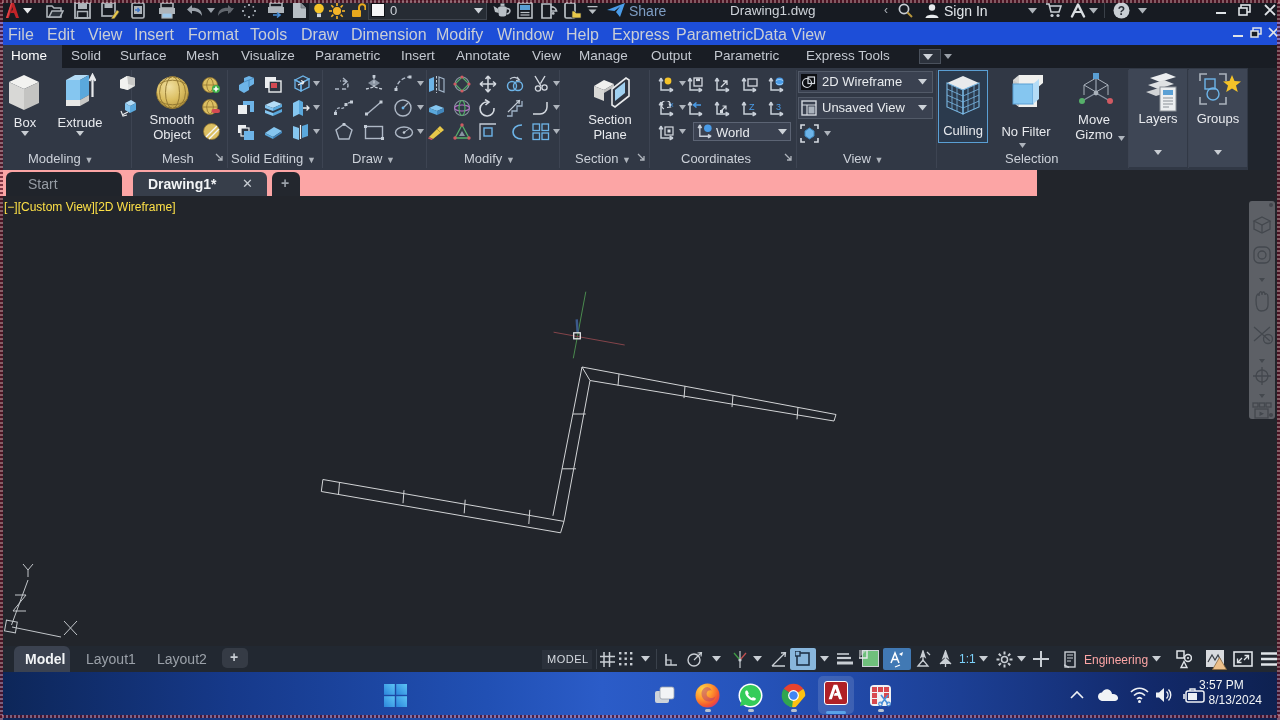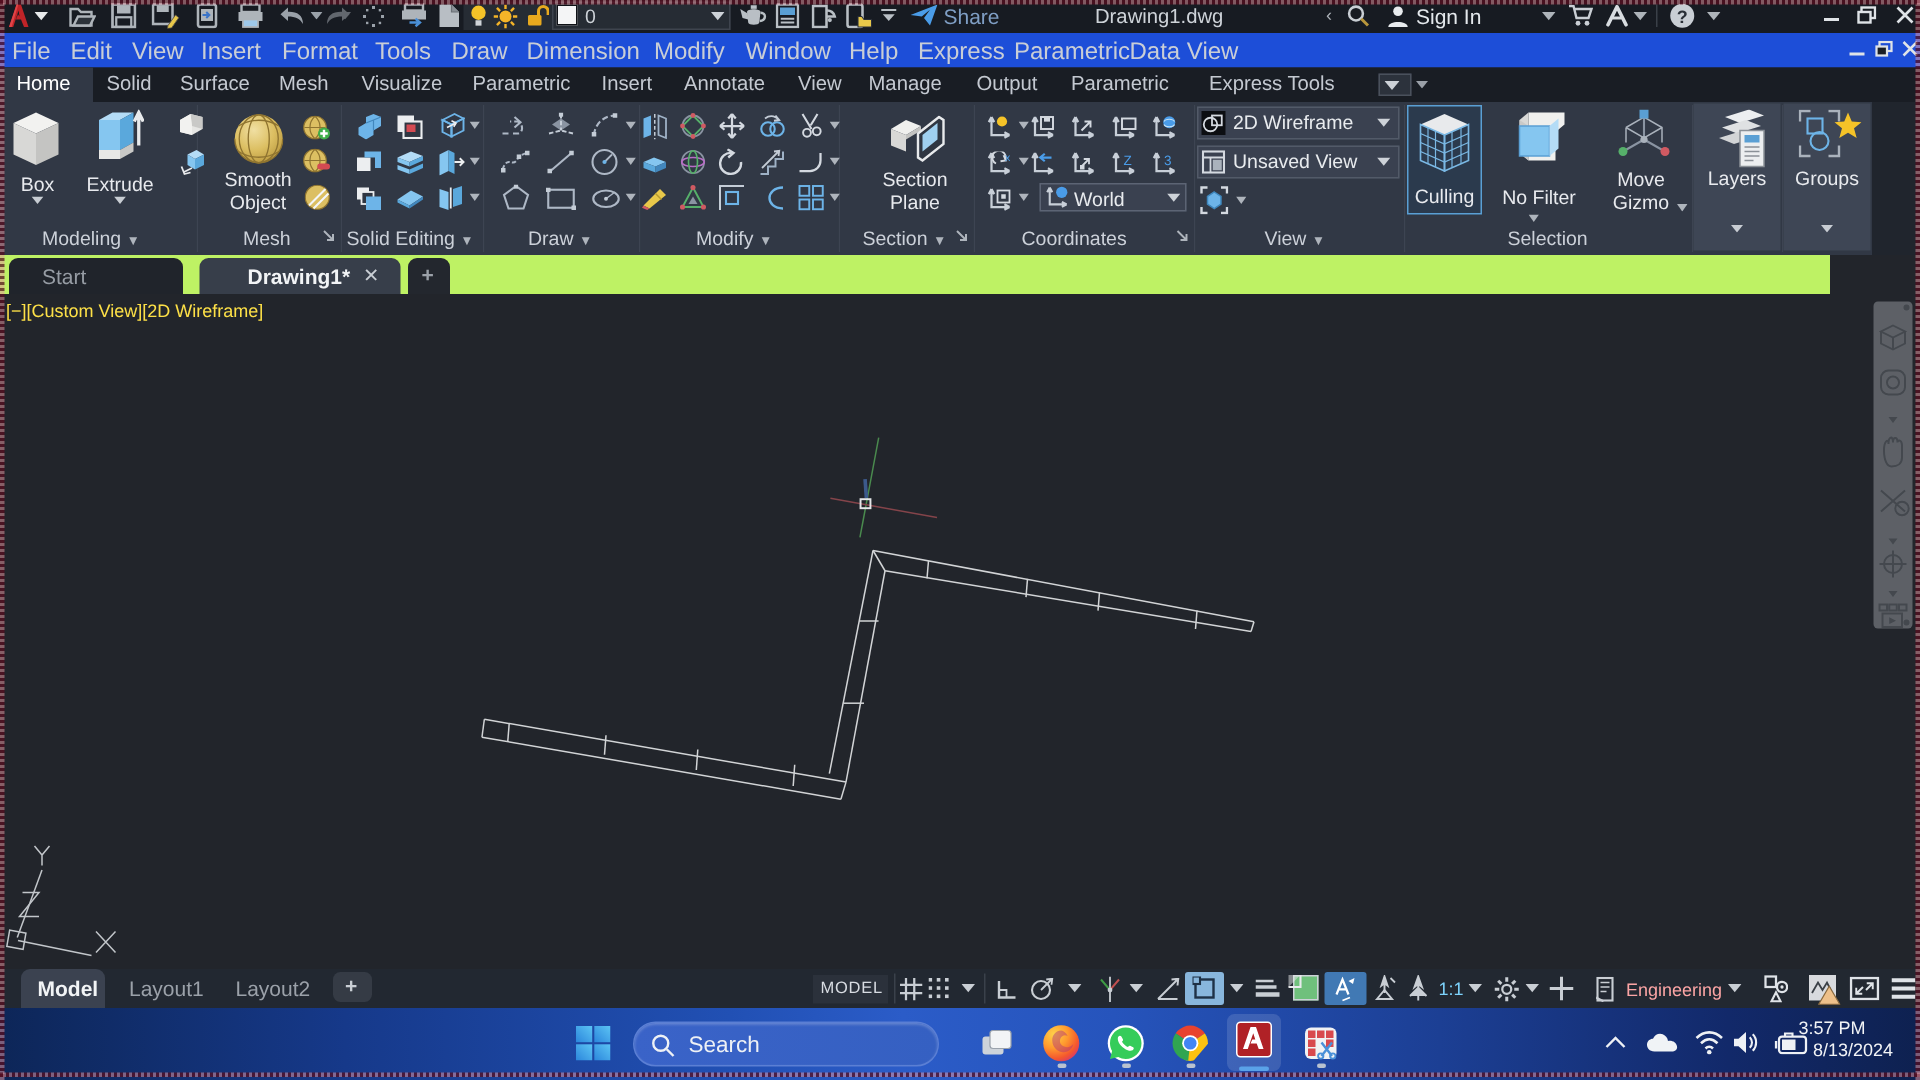--- a/index.html
+++ b/index.html
@@ -21,7 +21,7 @@
   .plabel .dd { color:#aeb4bc; font-size:9px; }
   .btnlabel { position:absolute; font-size:13px; color:#e8eaee; text-align:center; white-space:nowrap; }
   
-  #filetabs { left:0; top:170px; width:1220px; height:26px; background:#bef264; }
+  #filetabs { left:0; top:170px; width:1037px; height:26px; background:#fca5a5; }
   .ftab { position:absolute; top:2px; height:24px; border-radius:6px 6px 0 0; font-size:14px; }
   
   #viewport { left:0; top:196px; width:1280px; height:450px; background:#22252b; }

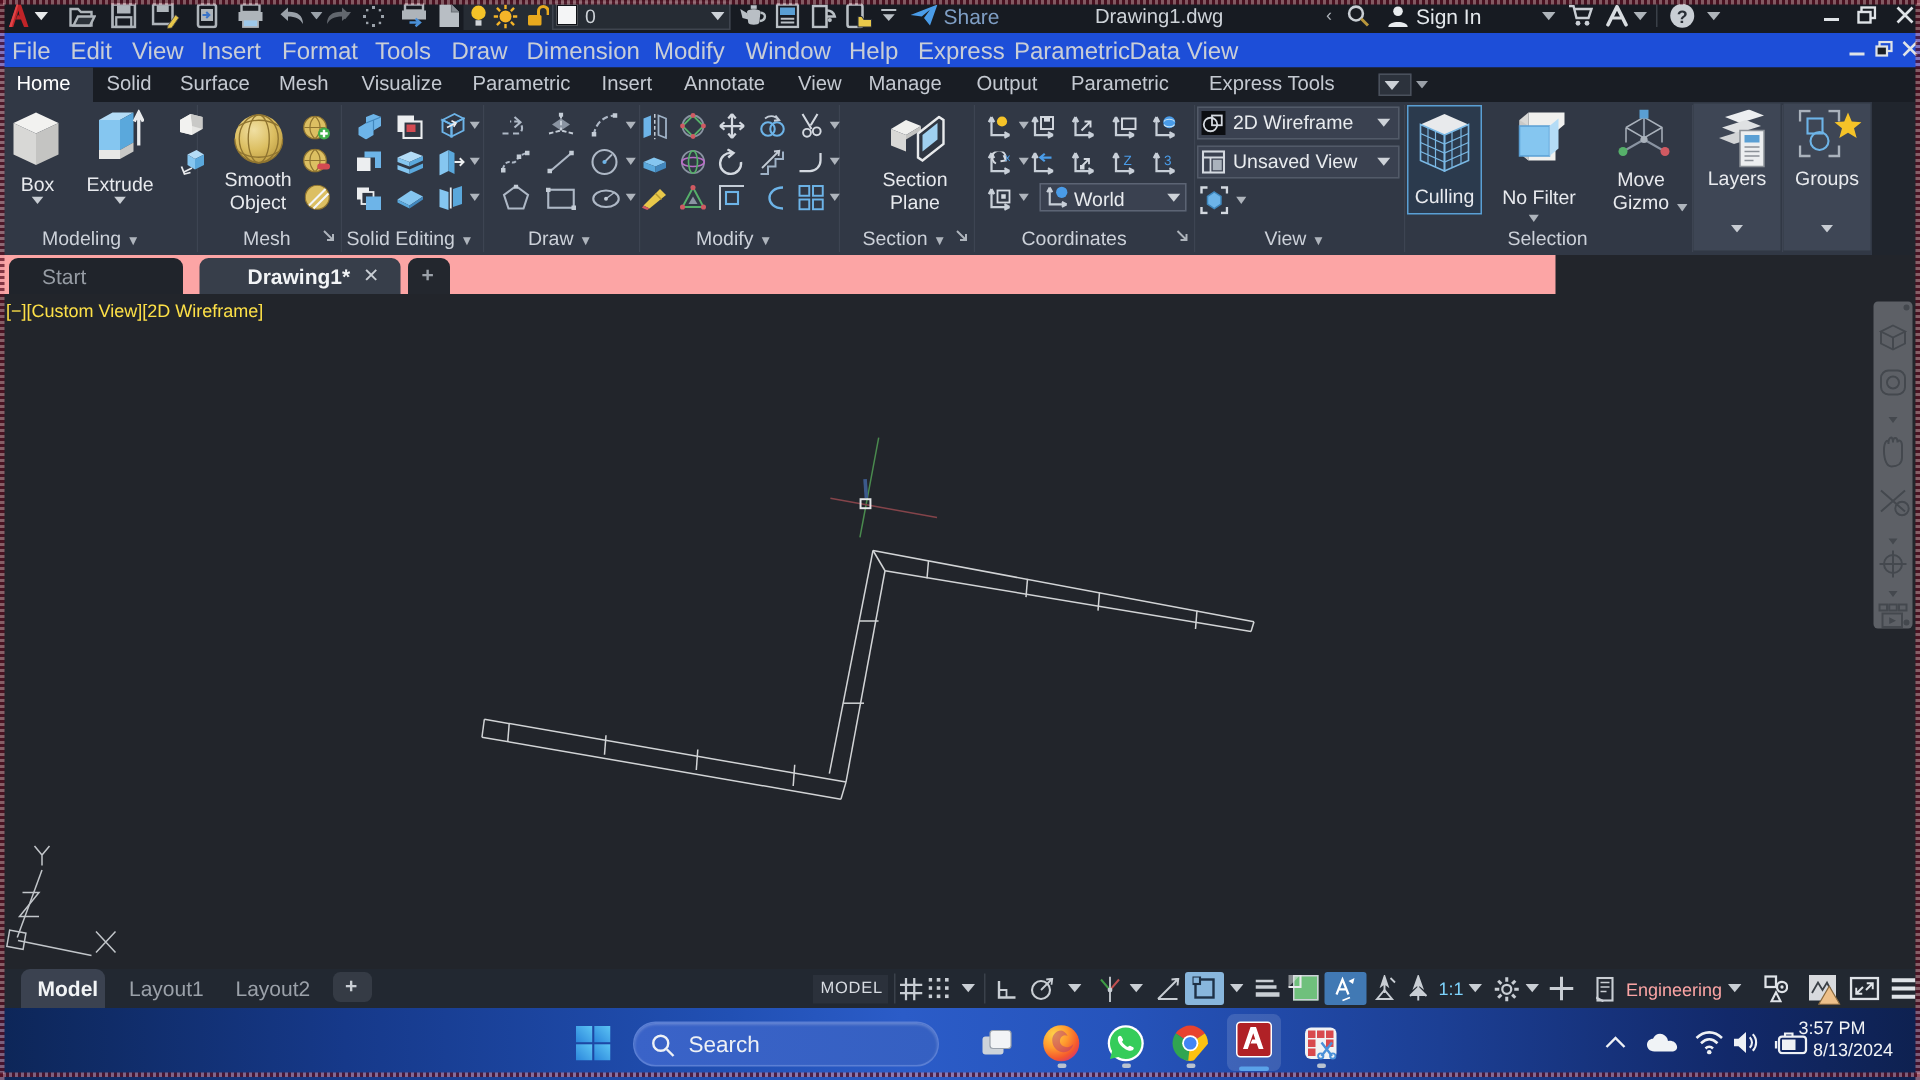--- a/index.html
+++ b/index.html
@@ -736,7 +736,7 @@
       <span style="position:absolute;left:22px;top:4px;">Start</span>
     </div>
     <div class="ftab" style="left:133px;width:134px;background:#373e4a;color:#f2f4f6;font-weight:bold;">
-      <span style="position:absolute;left:32px;top:4px;">Drawing1*</span>
+      <span style="position:absolute;left:15px;top:4px;">Drawing1*</span>
       <span style="position:absolute;left:109px;top:4px;font-weight:normal;color:#c9ced4;font-size:13px;">✕</span>
     </div>
     <div class="ftab" style="left:272px;width:28px;background:#23272e;color:#9ba1a9;">

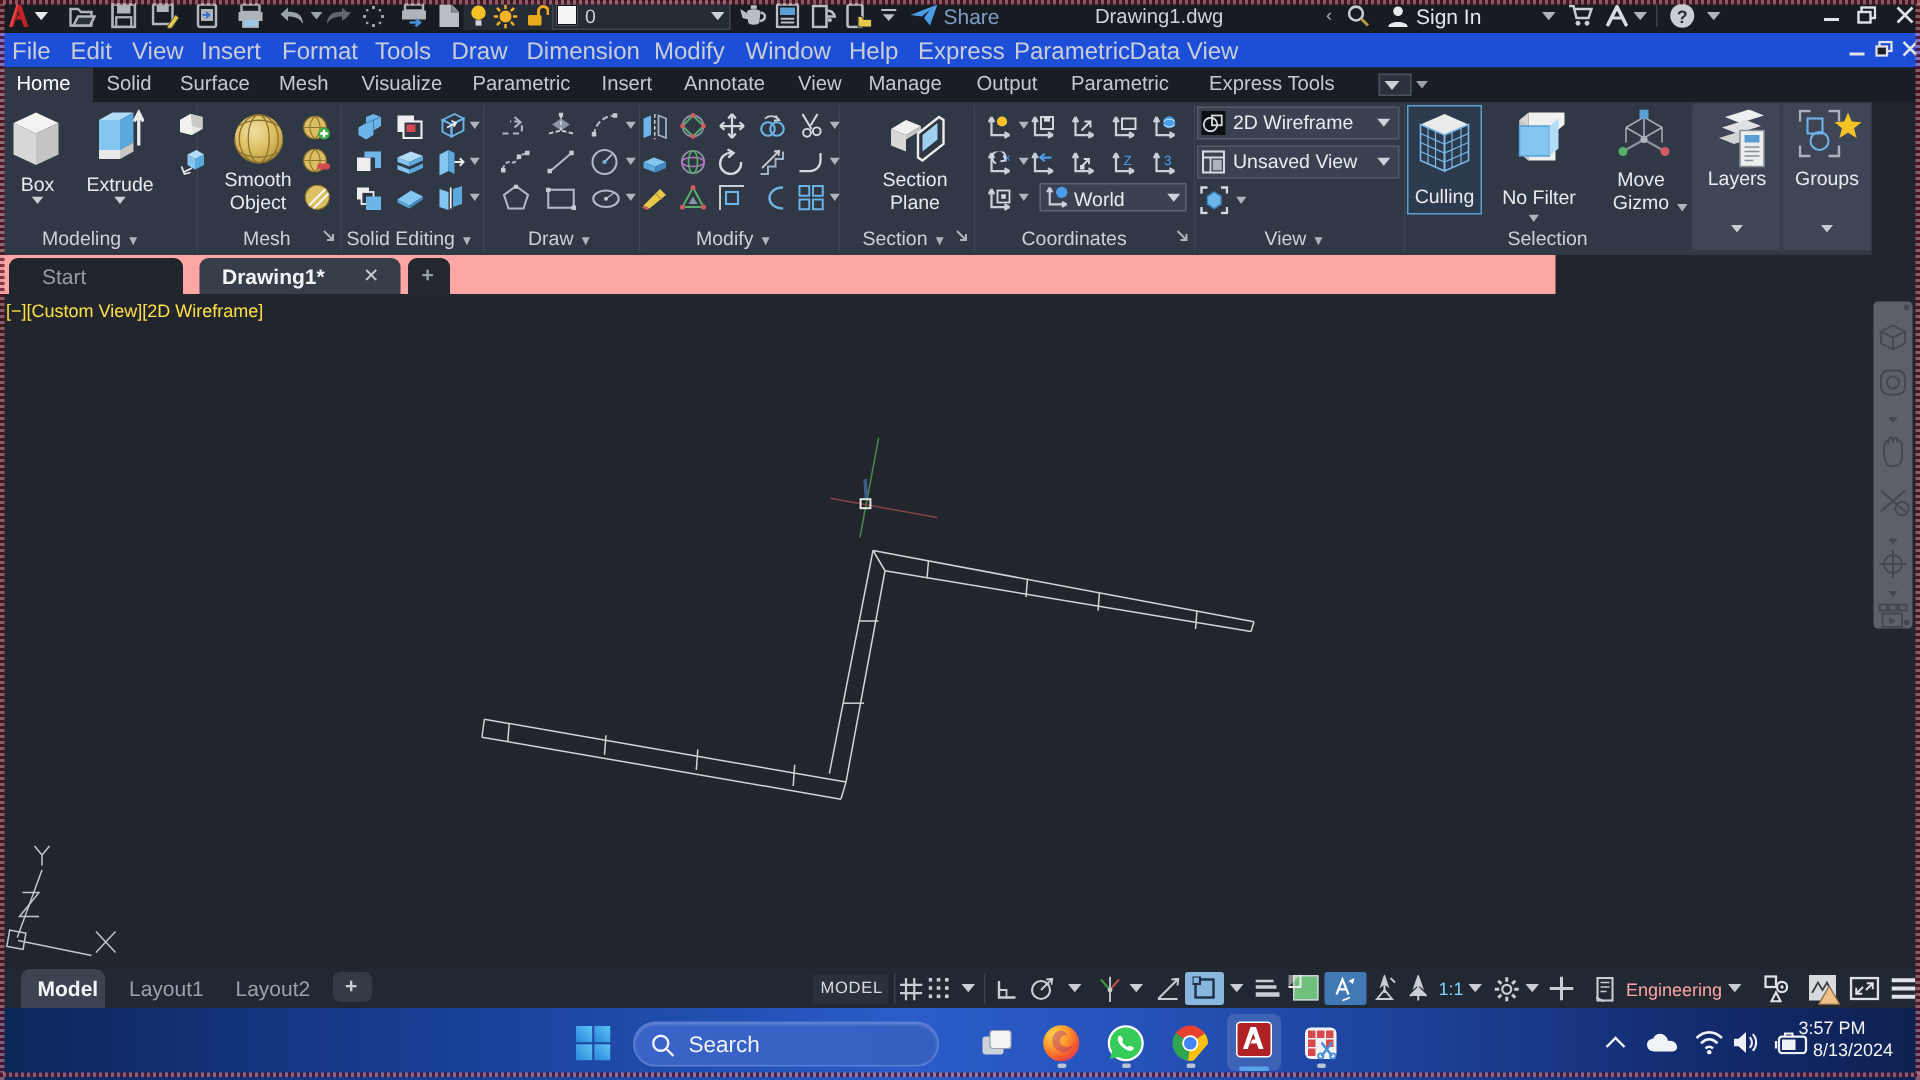--- a/index.html
+++ b/index.html
@@ -1013,13 +1013,6 @@
       <rect x="0" y="12.2" width="10.8" height="10.8" fill="url(#wlg)"></rect>
       <rect x="12.2" y="12.2" width="10.8" height="10.8" fill="url(#wlg)"></rect>
     </svg>
-    <div class="abs" style="left:422px;top:9px;width:204px;height:30px;border-radius:15px;background:linear-gradient(90deg,#3a63c8,#3560c2);border:1px solid #5b7fd4;box-shadow:inset 0 1px 2px rgba(255,255,255,0.25);">
-      <svg class="abs" style="left:11px;top:7px" width="16" height="16" viewBox="0 0 16 16">
-        <circle cx="6.5" cy="6.5" r="5" fill="none" stroke="#eef1f5" stroke-width="1.6"></circle>
-        <path d="M10.5 10.5 L15 15" stroke="#eef1f5" stroke-width="1.6"></path>
-      </svg>
-      <div class="abs" style="left:36px;top:6px;font-size:15px;color:#eef1f5;">Search</div>
-    </div>
 
     <svg class="abs" style="left:653px;top:13px" width="24" height="22" viewBox="0 0 24 22">
       <rect x="2" y="6" width="14" height="12" rx="2" fill="#cdd3da"></rect>

